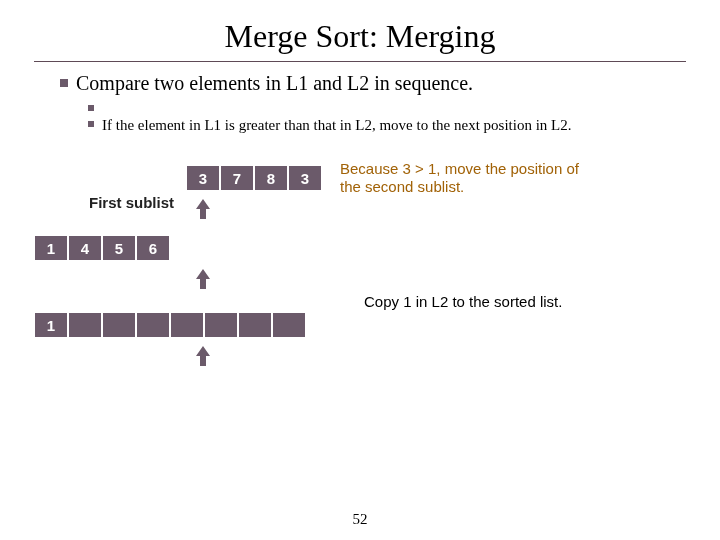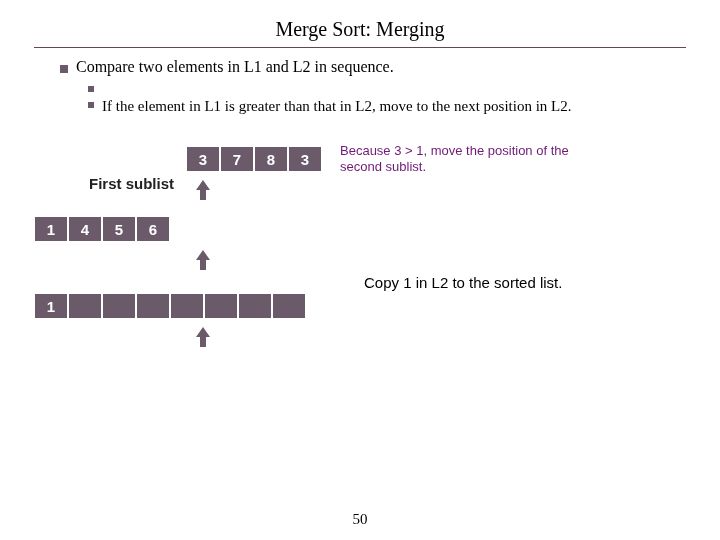--- a/index.html
+++ b/index.html
@@ -19,7 +19,7 @@
     height: 100%;
   }
   .title {
-    font-size: 20px;
+    font-size: 32px;
     text-align: center;
     margin: 0 0 6px 0;
     font-weight: normal;

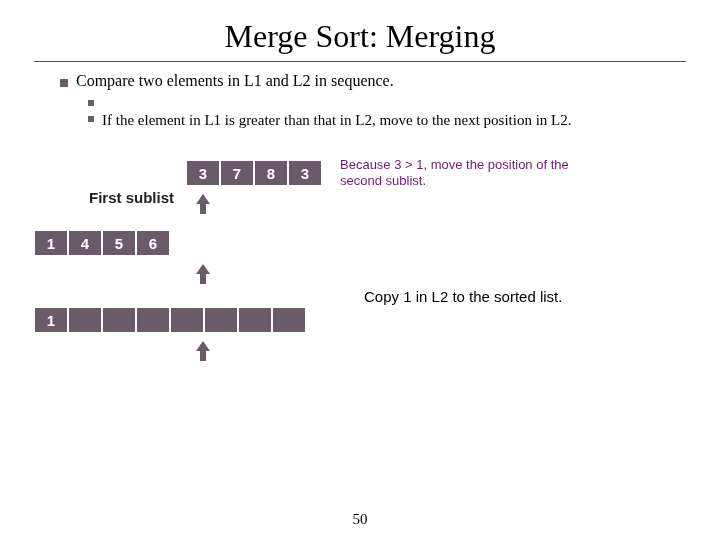--- a/index.html
+++ b/index.html
@@ -43,7 +43,7 @@
     margin-right: 8px;
   }
   .b0 { margin-left: 0; font-size: 21px; }
-  .b1 { margin-left: 26px; font-size: 16px; text-align: right; }
+  .b1 { margin-left: 26px; font-size: 20px; text-align: right; }
   .b1 .sq { width: 8px; height: 8px; margin-top: 7px; }
   .b2 { margin-left: 54px; font-size: 15px; line-height: 1.35; }
   .b2 .sq { width: 6px; height: 6px; margin-top: 6px; }

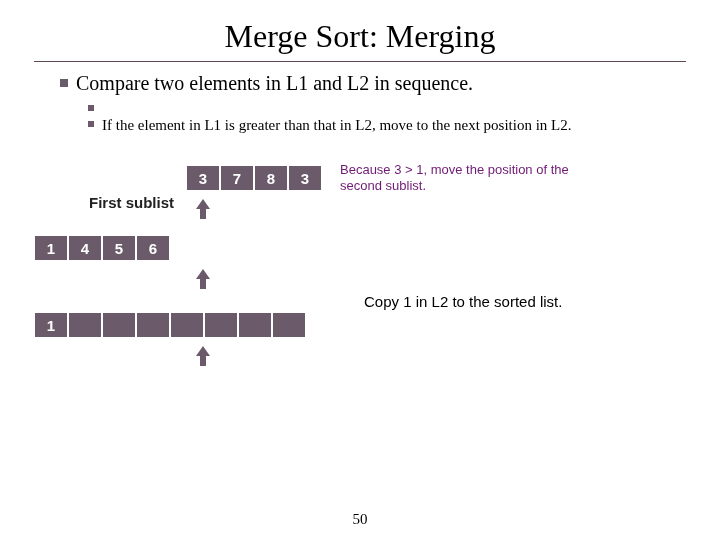--- a/index.html
+++ b/index.html
@@ -85,9 +85,9 @@
     box-sizing: border-box;
   }
   .note {
-    font-size: 13px;
+    font-size: 15px;
     line-height: 1.25;
-    color: #701a75;
+    color: #a16207;
     margin-left: 18px;
     max-width: 250px;
     align-self: center;

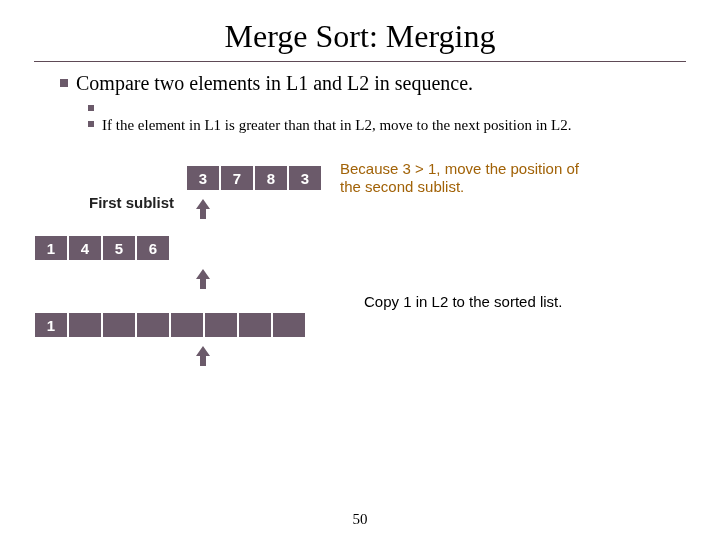--- a/index.html
+++ b/index.html
@@ -208,6 +208,6 @@
   </div>
 </div>
 
-<div class="pagenum">50</div>
+<div class="pagenum">52</div>
 
 </body></html>

